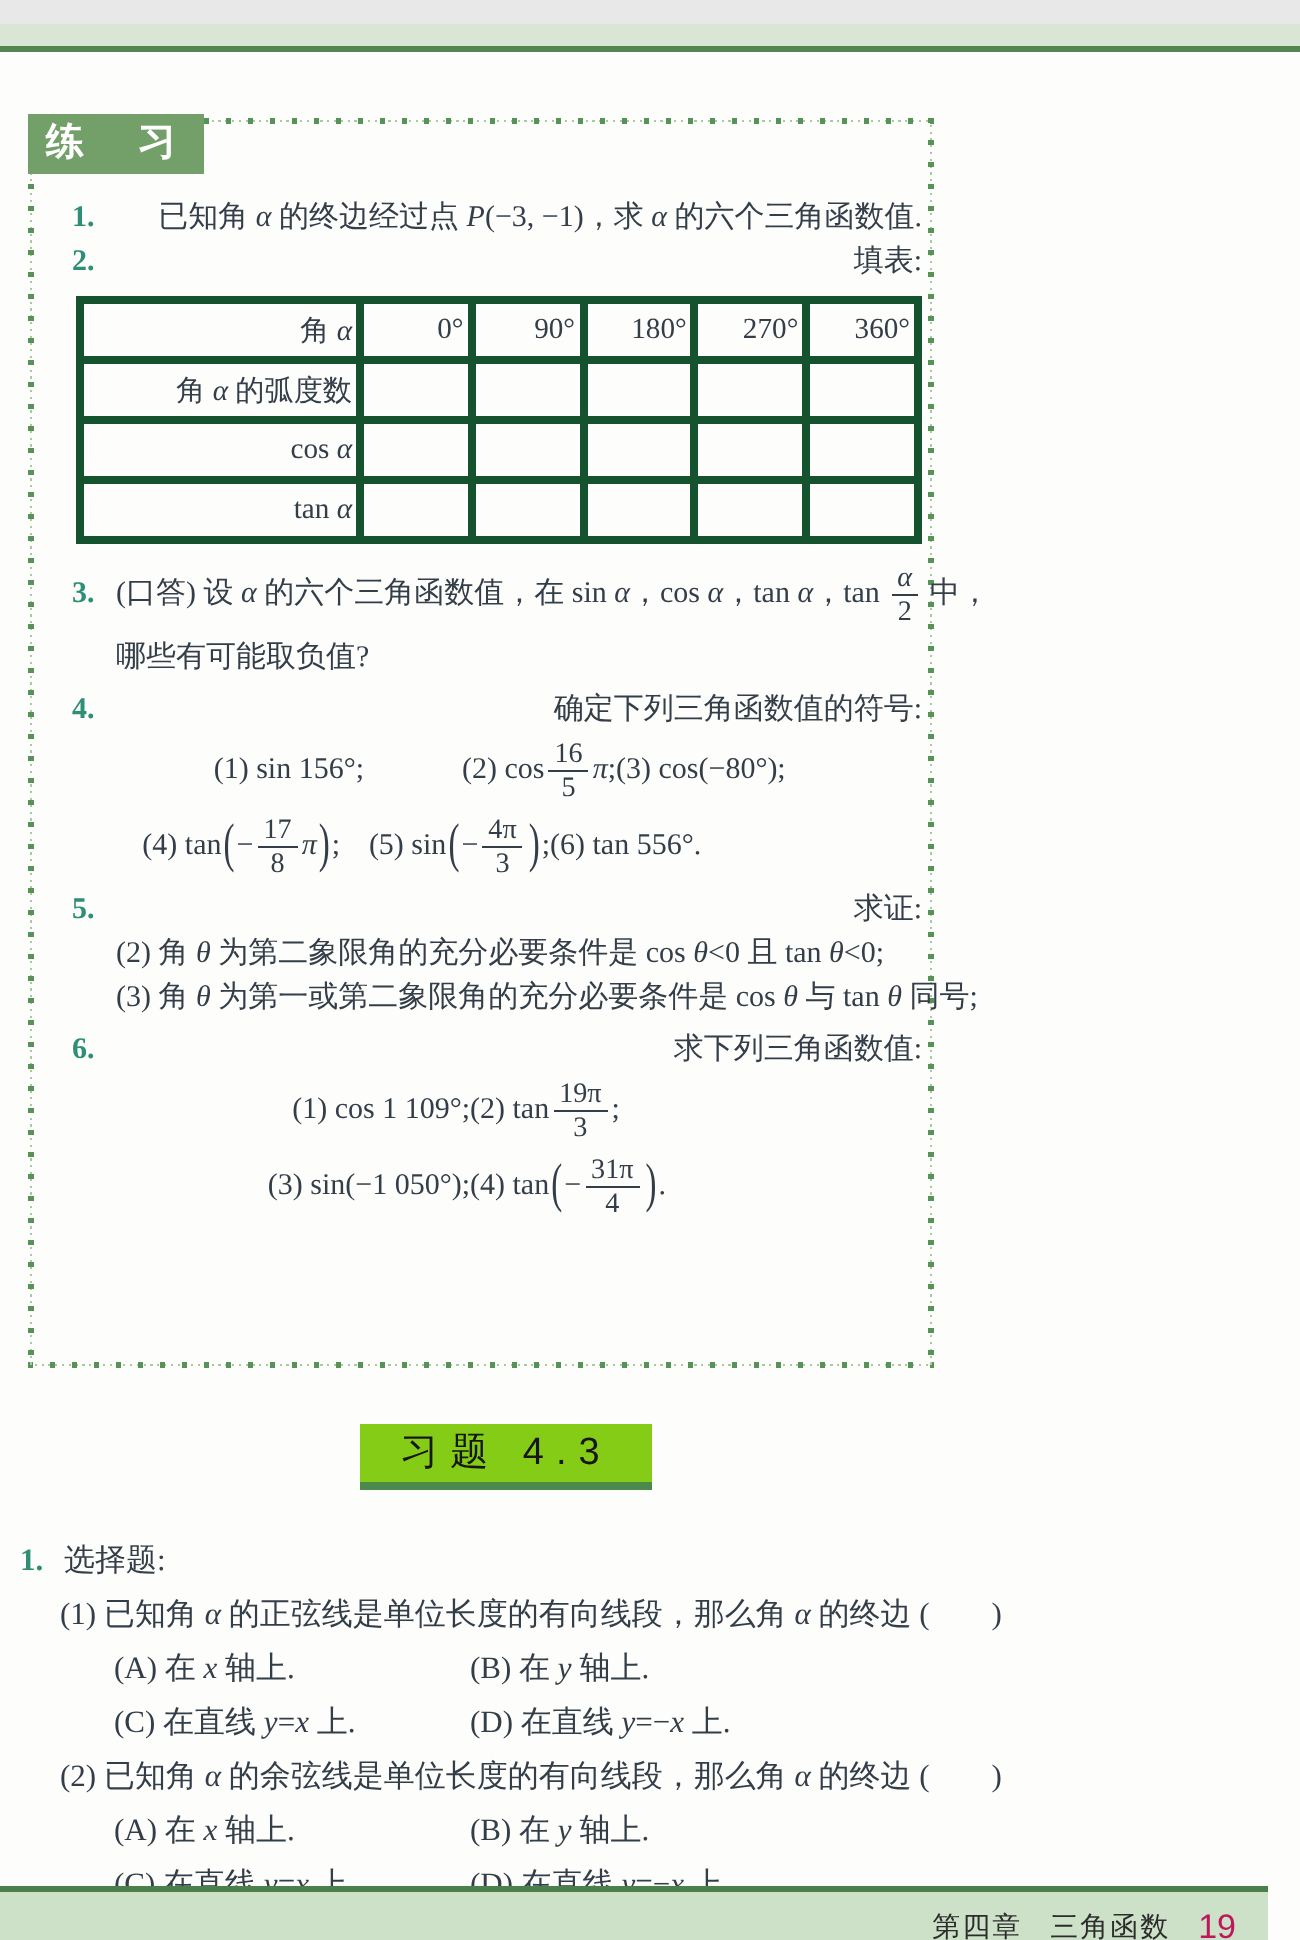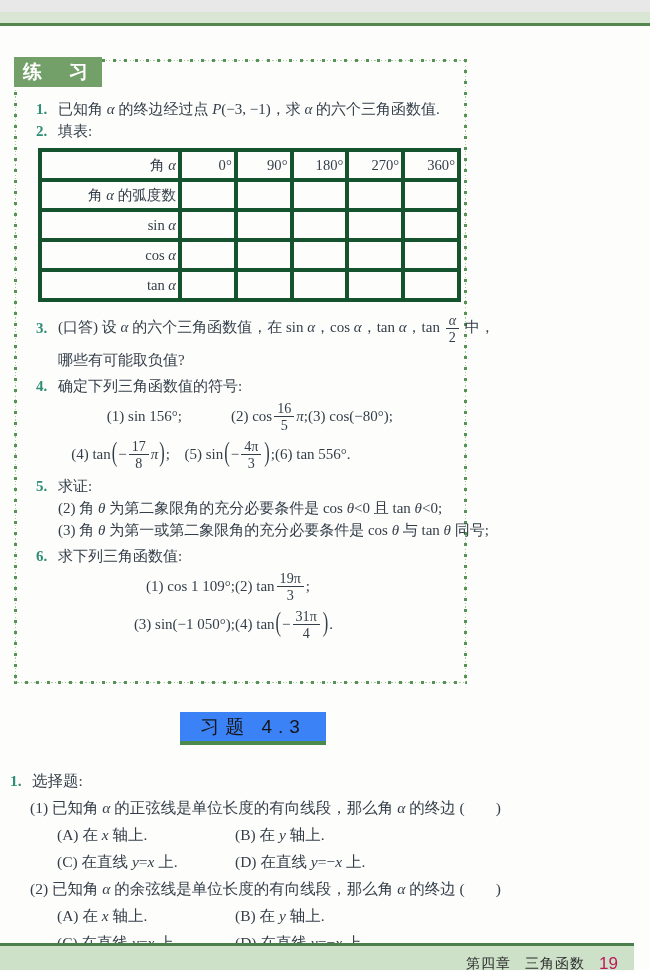--- a/index.html
+++ b/index.html
@@ -46,7 +46,7 @@
   
   .item { display:flex; line-height:22px; }
   .inum { color:#2e8f76; font-weight:bold; width:22px; flex:none; }
-  .itext { flex:1; white-space:nowrap; }
+  .itext { flex:1; white-space:nowrap;text-align:right; }
   .cont { padding-left:22px; line-height:22px; white-space:nowrap; }
   .tall { min-height:34px; align-items:center; }
   .tall .itext, .tall .inum { line-height:34px; } .mt4 { margin-top:4px; } .mt2 { margin-top:2px; }

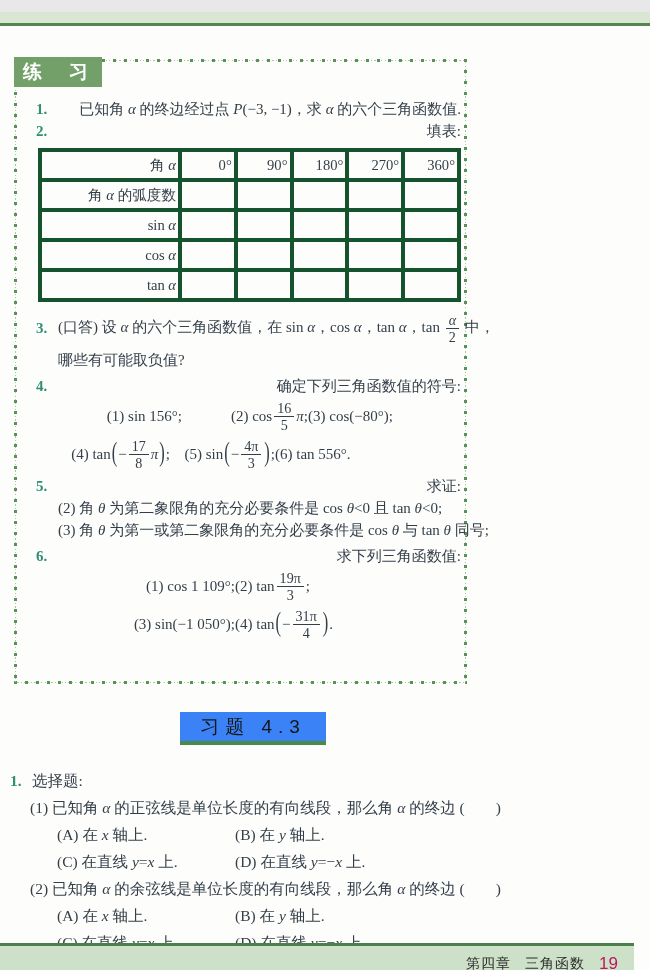--- a/index.html
+++ b/index.html
@@ -134,14 +134,6 @@
               <td class="cd"></td>
         </tr>
         <tr>
-          <td class="c0"><span>sin </span><span class="mi">α</span></td>
-          <td class="cd"></td>
-              <td class="cd"></td>
-              <td class="cd"></td>
-              <td class="cd"></td>
-              <td class="cd"></td>
-        </tr>
-        <tr>
           <td class="c0"><span>cos </span><span class="mi">α</span></td>
           <td class="cd"></td>
               <td class="cd"></td>

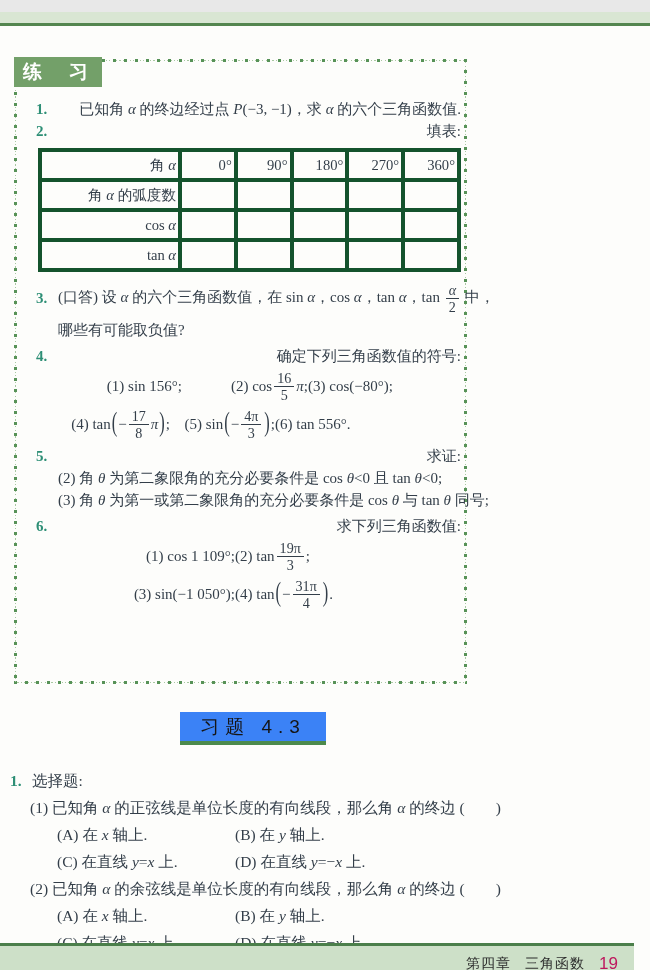--- a/index.html
+++ b/index.html
@@ -72,7 +72,7 @@
   
   .exercise { position:absolute; left:10px; top:700px; width:480px; font-size:15.5px; }
   .ex-title-box { margin-left:170px; width:146px; height:33px;
-    background:#3b82f6; border-bottom:4px solid #4c8a4c;
+    background:#84cc16; border-bottom:4px solid #4c8a4c;
     font-family:"Liberation Sans","DejaVu Sans",sans-serif;
     font-size:19px; color:#161616; text-align:center; line-height:29px; letter-spacing:6px; }
   .ex-item { display:flex; margin-top:23px; line-height:26px; }

